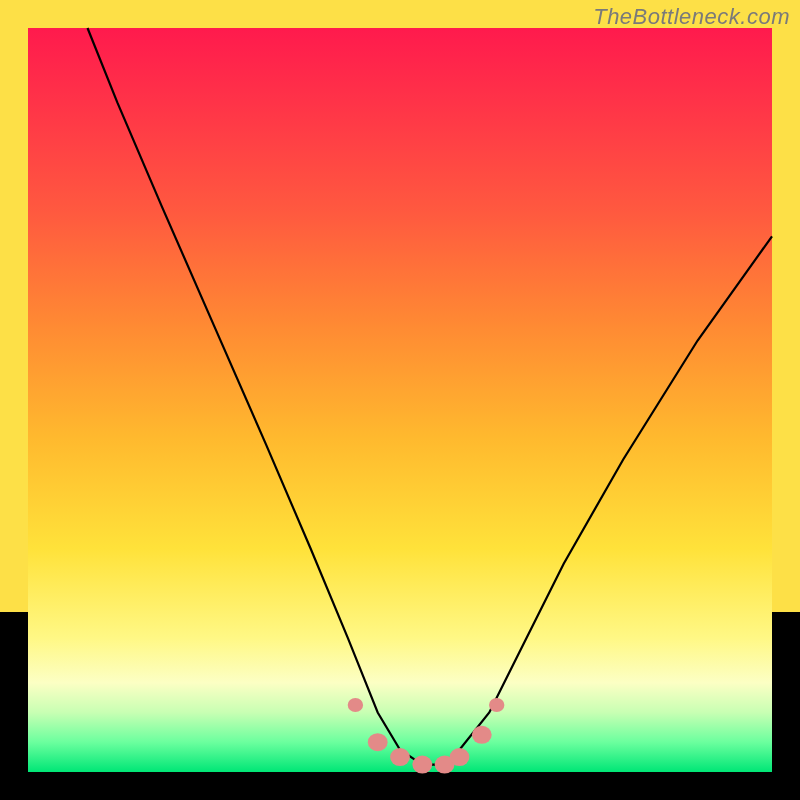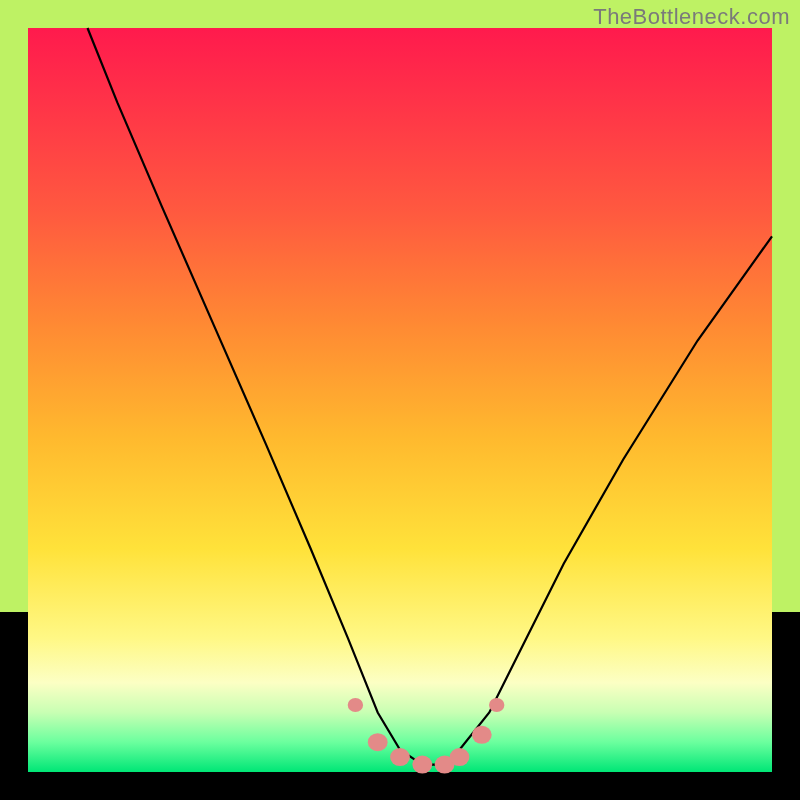--- a/index.html
+++ b/index.html
@@ -17,7 +17,8 @@
     top: 0;
     width: 800px;
     height: 612px;
-    background: #bef264;
+    background: #fde047;
+    font-style: italic;
   }
   .plot {
     position: absolute;

